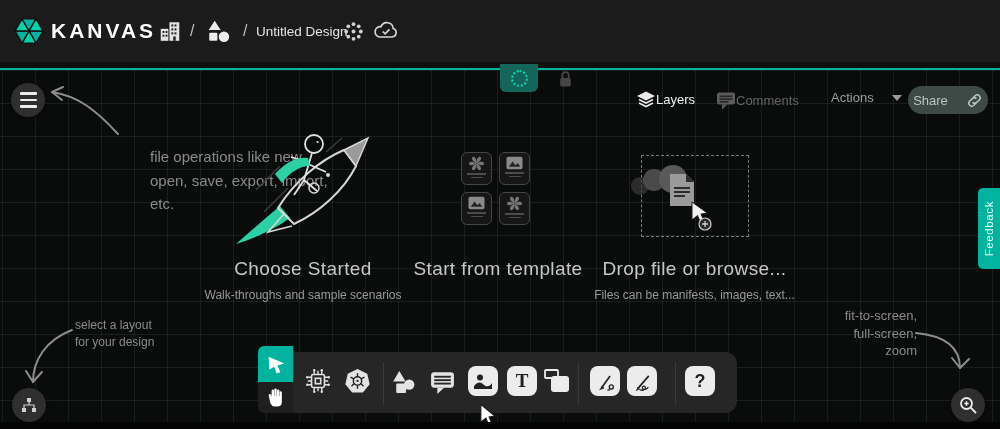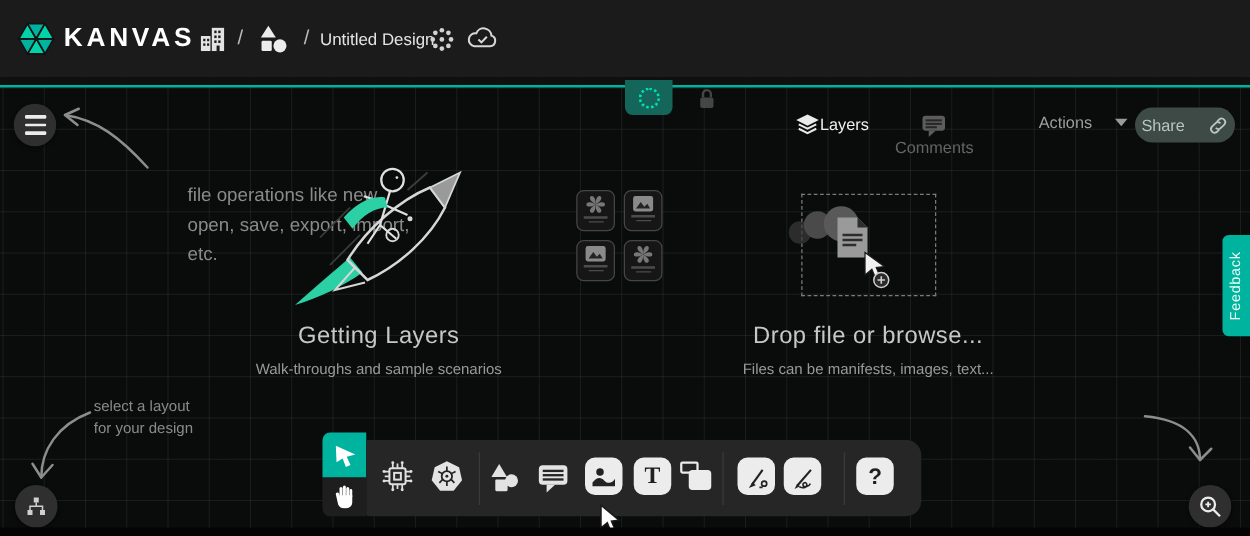--- a/index.html
+++ b/index.html
@@ -198,7 +198,7 @@
       </svg>
       <span>Layers</span>
     </div>
-    <div class="cbar-item" style="left:716px;color:#646464;flex-direction:column;">
+    <div class="cbar-item" style="left:716px;color:#646464;">
       <svg width="20" height="20" viewBox="0 0 20 20">
         <rect x="1" y="2.5" width="18" height="12" rx="2.5" fill="#5c5c5c"></rect>
         <path d="M6 14.5 v5 l5.5 -5 Z" fill="#5c5c5c"></path>

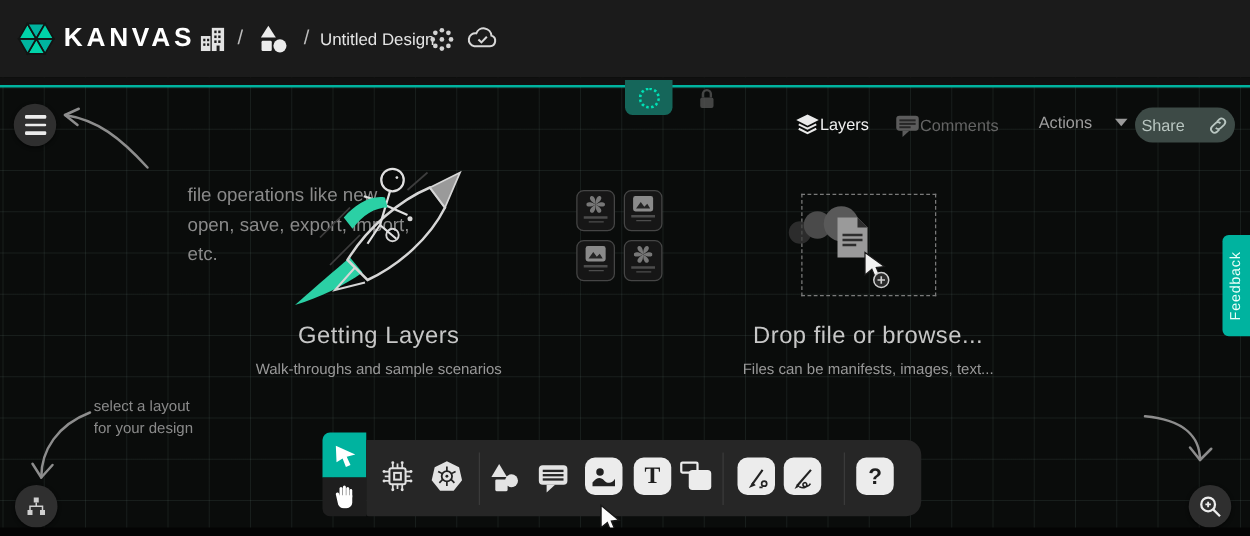--- a/index.html
+++ b/index.html
@@ -240,7 +240,7 @@
         <path d="M76 52 L66 67 M76 52 L89 63" stroke="#e0e0e0" stroke-width="1.8" fill="none"></path>
         <path d="M80 30 C68 28 56 36 47 46 L54 55 C62 44 72 38 82 38 Z" fill="#2bd0a5"></path>
       </svg>
-      <div class="sec-title">Getting Layers</div>
+      <div class="sec-title">Choose Started</div>
       <div class="sec-sub">Walk-throughs and sample scenarios</div>
     </div>
 

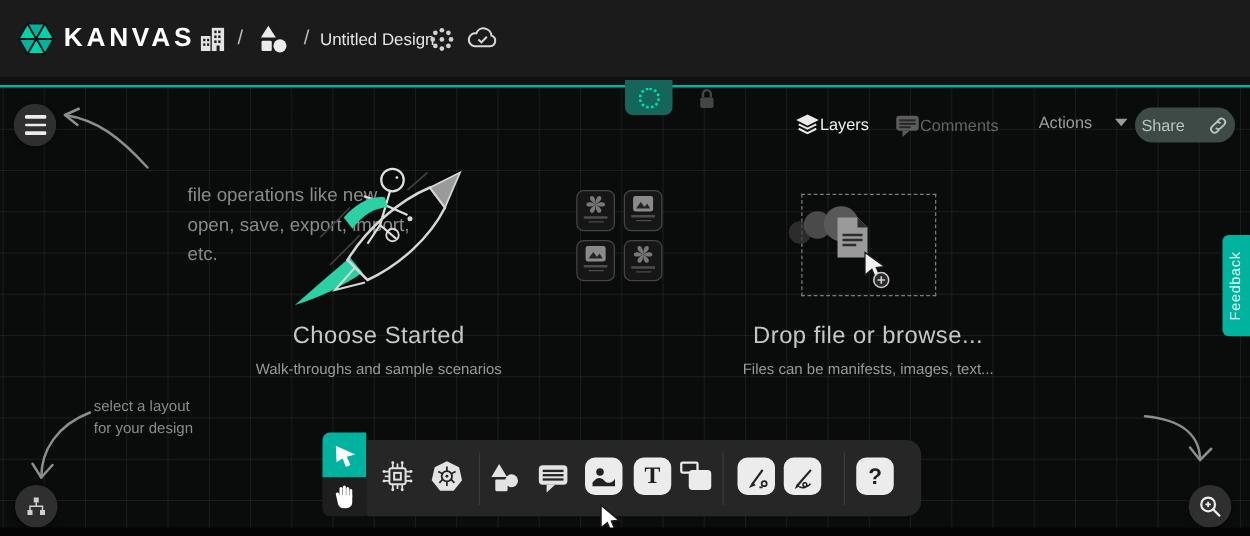--- a/index.html
+++ b/index.html
@@ -291,6 +291,7 @@
             <div class="tmpl-lines short"></div>
         </div>
       </div>
+      <div class="sec-title">Start from template</div>
     </div>
 
     <div class="section" style="left:592px;width:205px;">

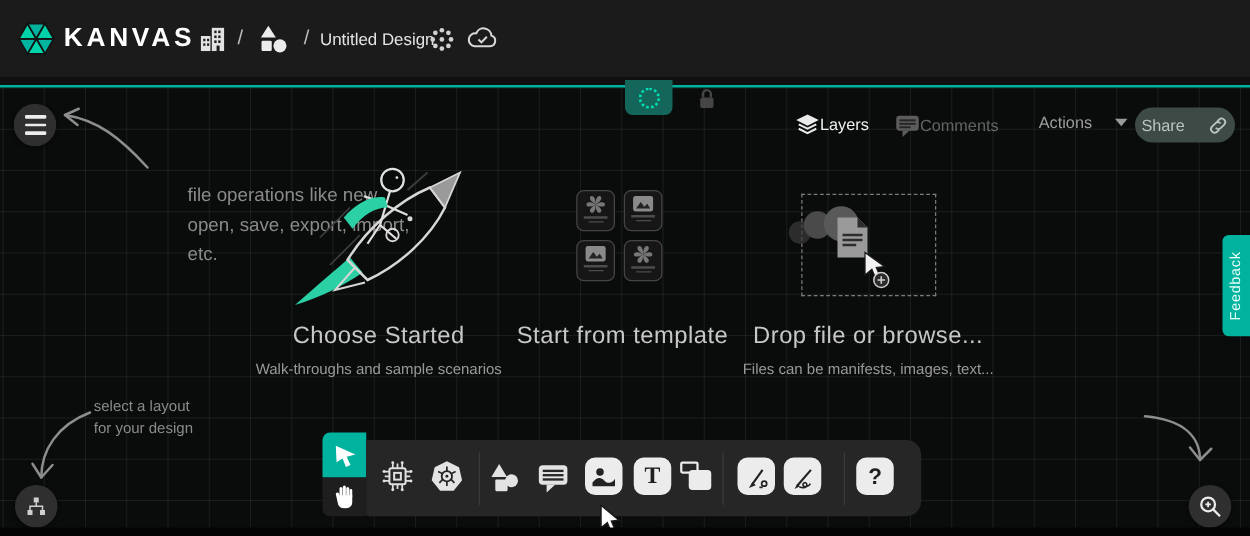--- a/index.html
+++ b/index.html
@@ -188,6 +188,11 @@
     <div class="ann ann-layout">
       <div>select a layout</div>
       <div>for your design</div>
+    </div>
+    <div class="ann ann-zoom">
+      <div>fit-to-screen,</div>
+      <div>full-screen,</div>
+      <div>zoom</div>
     </div>
 
     <div class="cbar-item" style="left:636px;color:#f0f0f0;">

